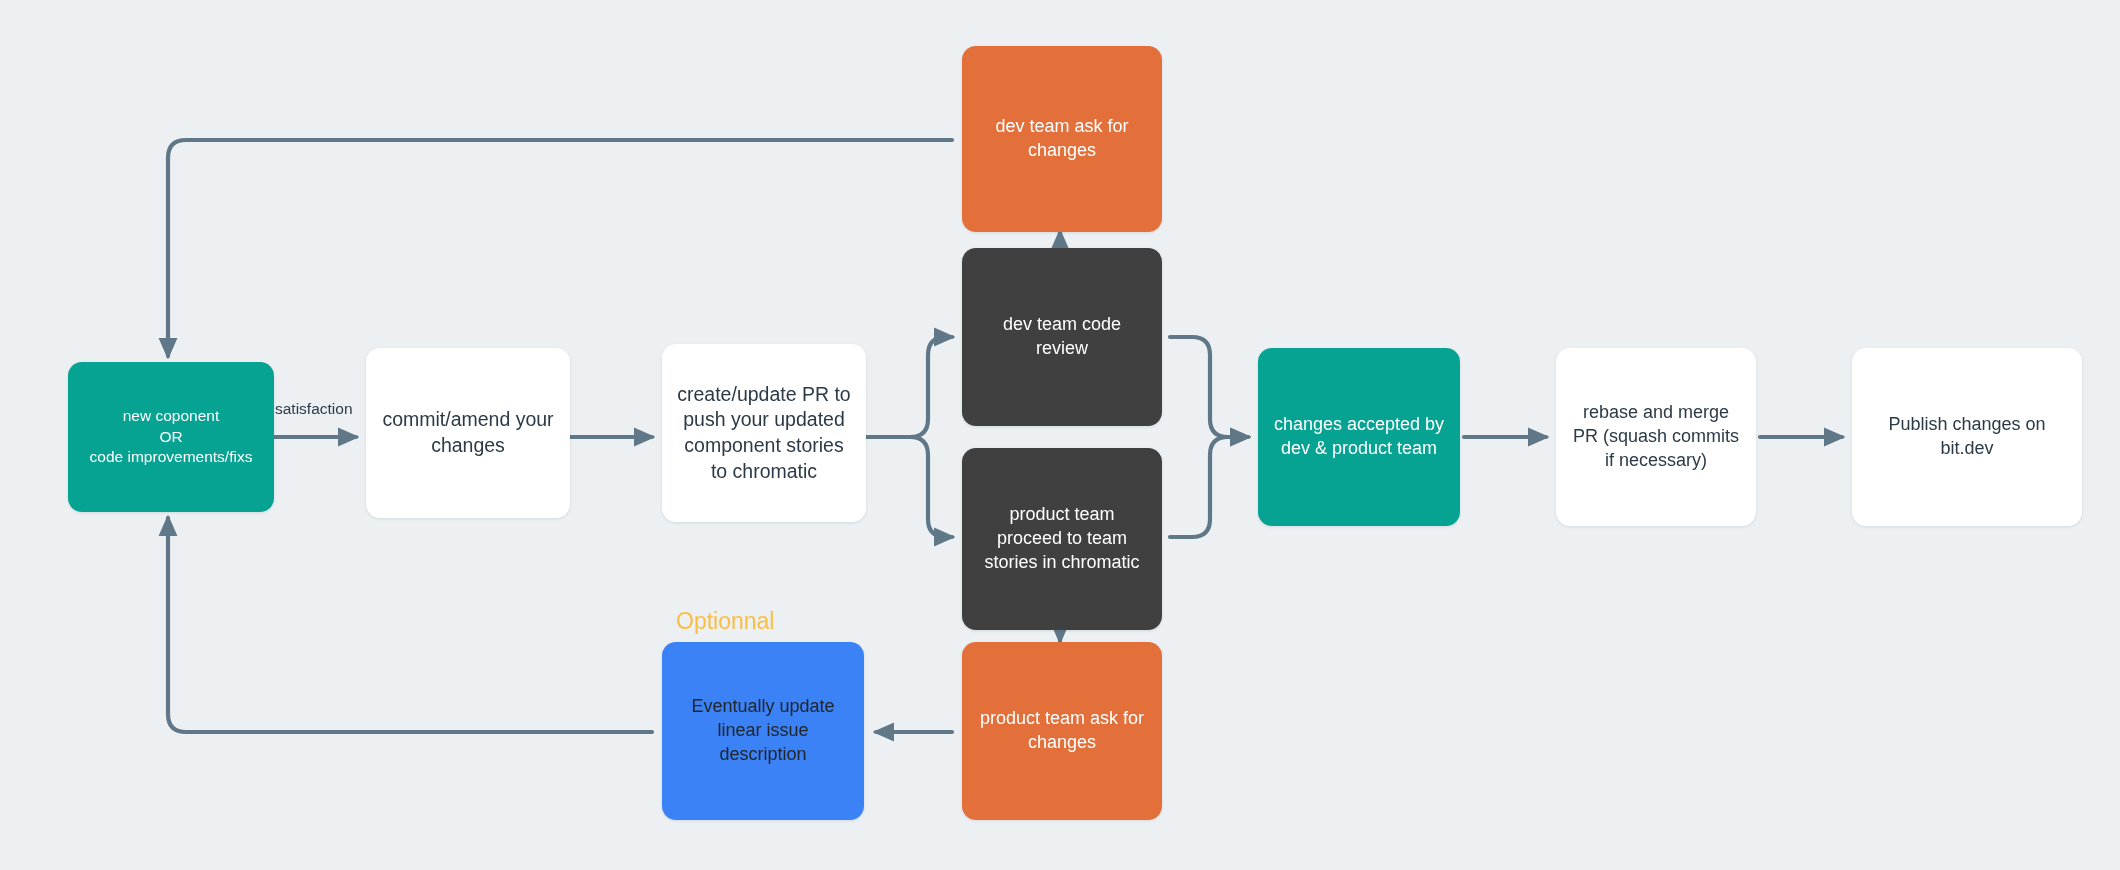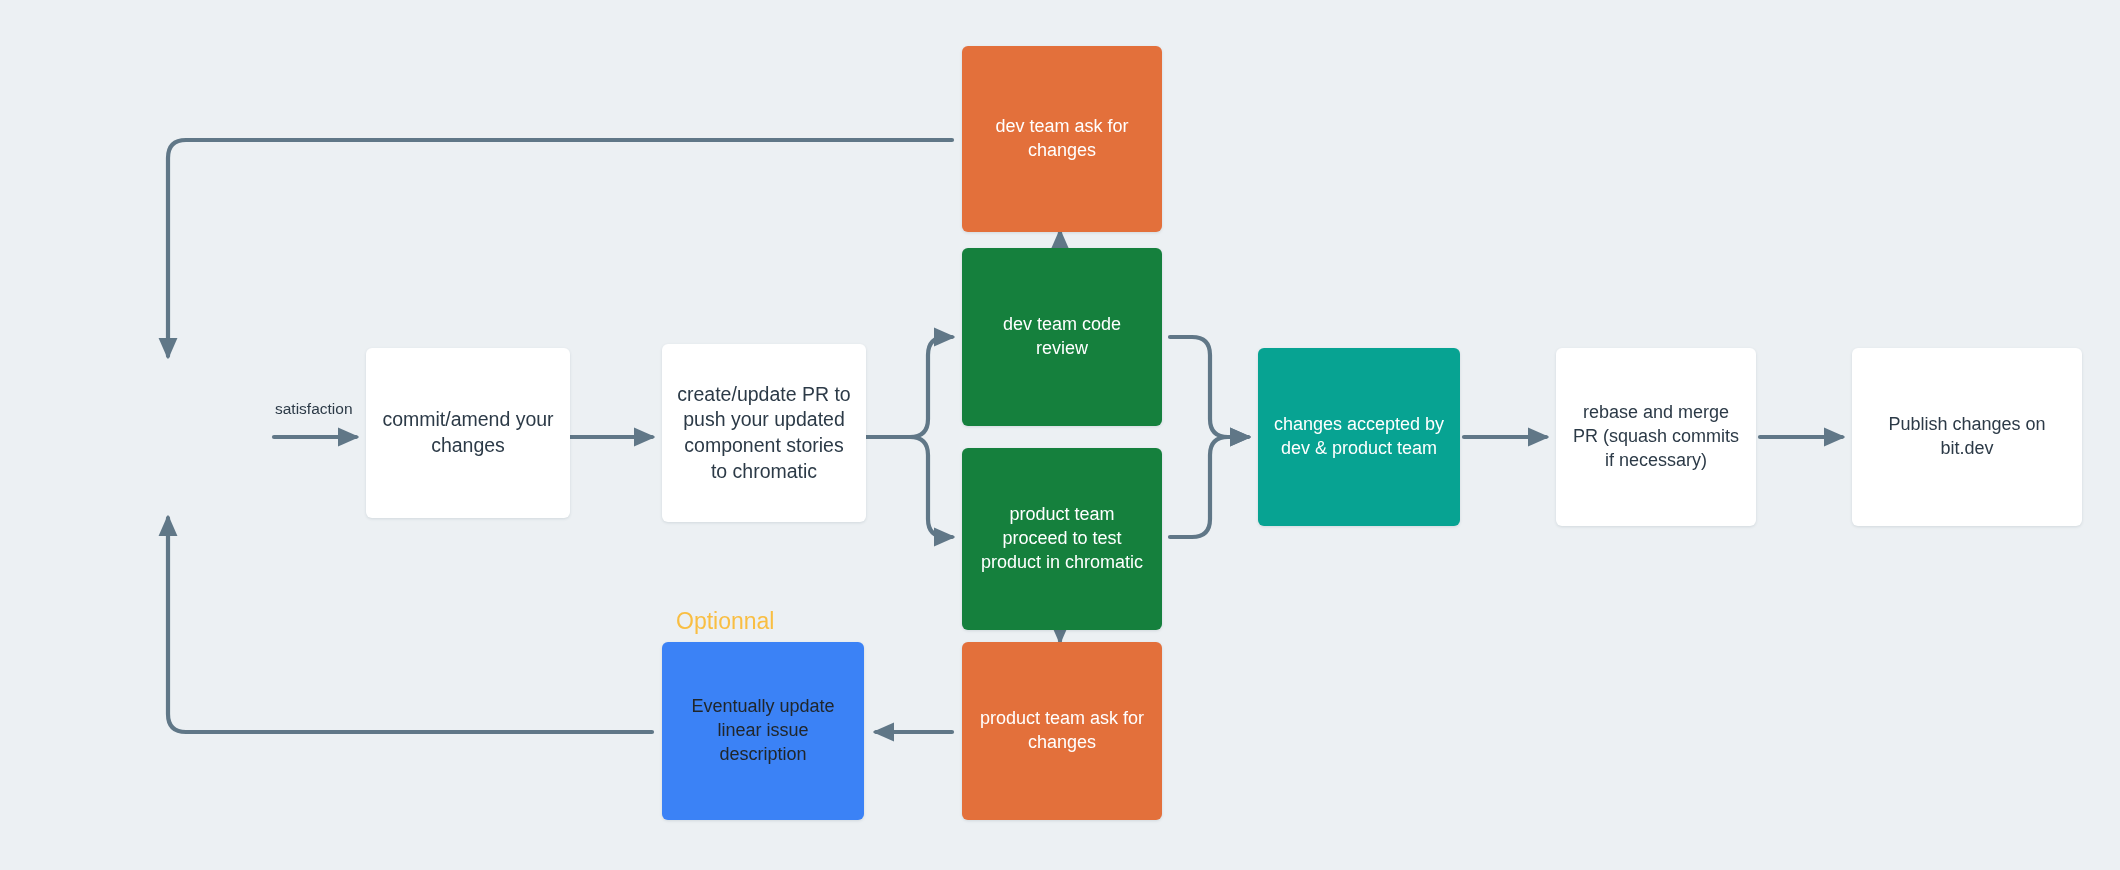--- a/index.html
+++ b/index.html
@@ -17,7 +17,7 @@
     box-sizing:border-box;
     display:flex;align-items:center;justify-content:center;
     text-align:center;
-    border-radius:6px;
+    border-radius:14px;
     padding:6px 13px;
     line-height:1.32;
     box-shadow:0 1px 3px rgba(40,60,80,.13);

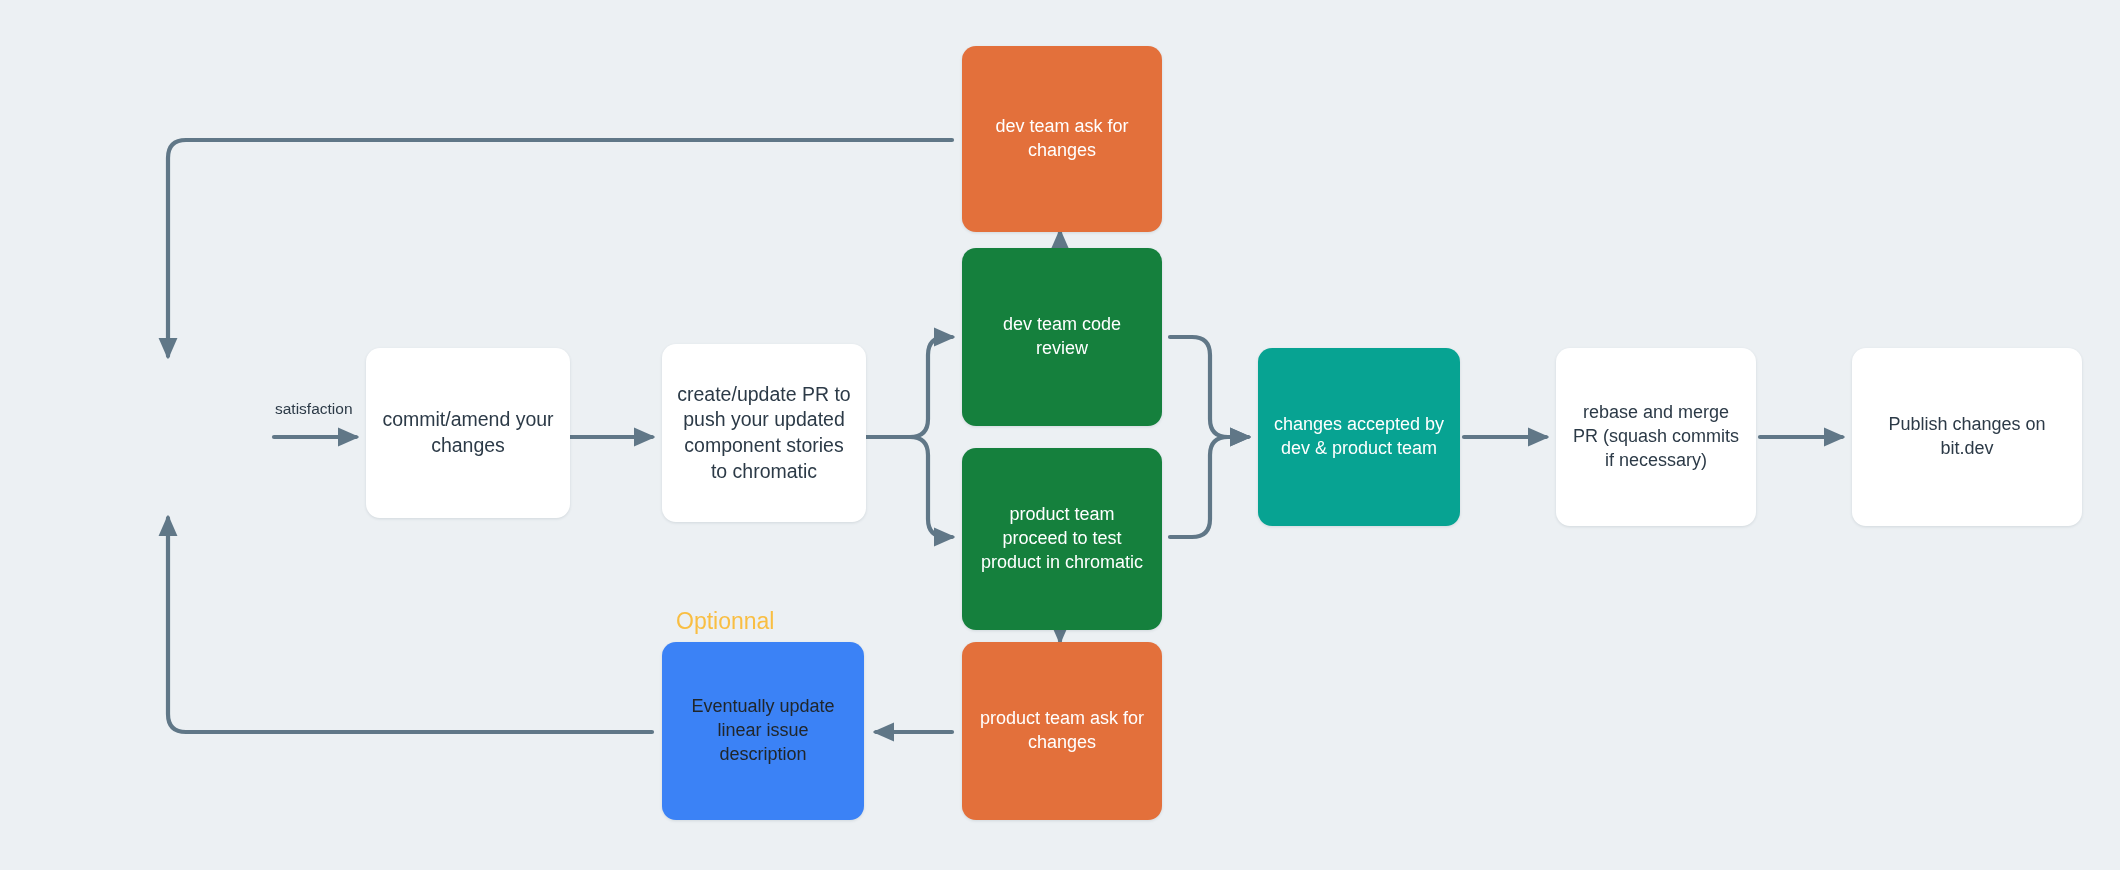--- a/index.html
+++ b/index.html
@@ -24,7 +24,7 @@
     white-space:pre-line;
   }
   .node.teal   {background:#07A392;color:#ffffff;}
-  .node.blue   {background:#15803d;color:#ffffff;}
+  .node.blue   {background:#404040;color:#ffffff;}
   .node.orange {background:#E3703B;color:#ffffff;}
   .node.yellow {background:#3b82f6;color:#20262B;}
   .node.white  {background:#FFFFFF;color:#2C3A47;}

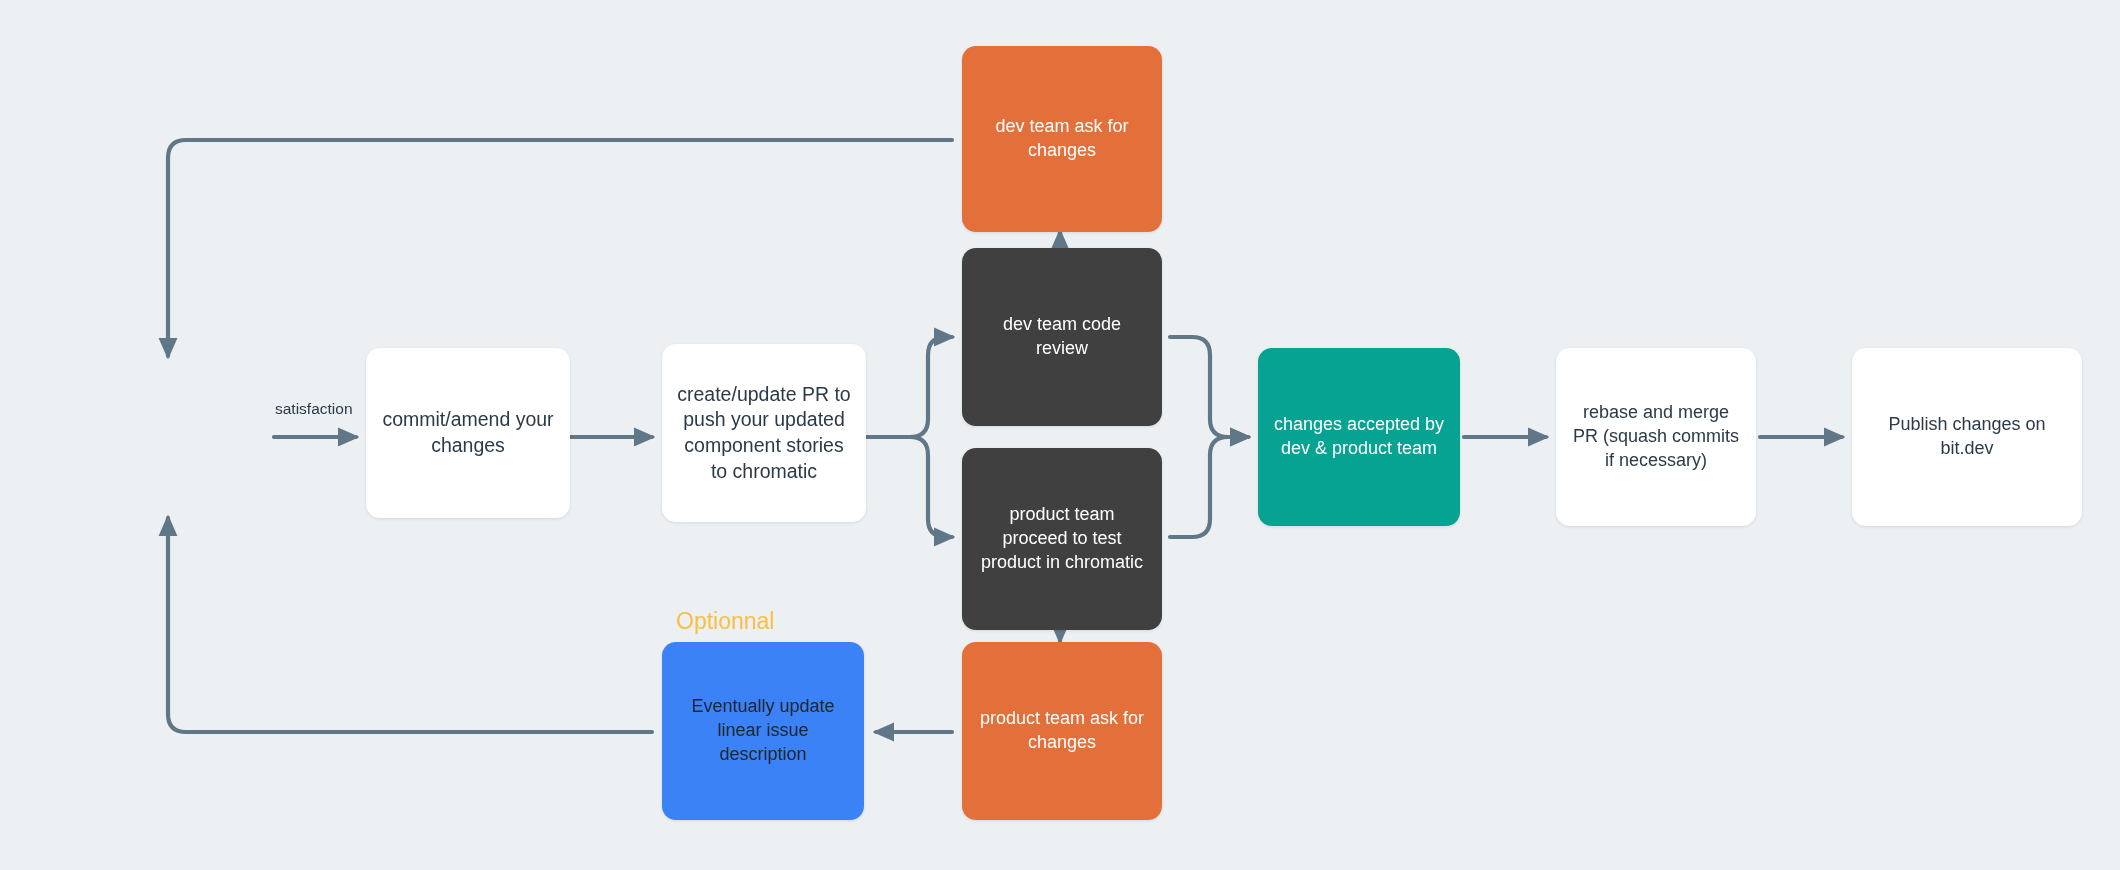--- a/index.html
+++ b/index.html
@@ -87,6 +87,11 @@
     </g>
   </svg>
 
+  <div class="node teal fs-15" style="left:68px;top:362px;width:206px;height:150px;">
+    <span>new coponent
+OR
+code improvements/fixs</span>
+  </div>
 
   <div class="node white fs-19" style="left:366px;top:348px;width:204px;height:170px;">
     <span>commit/amend your changes</span>

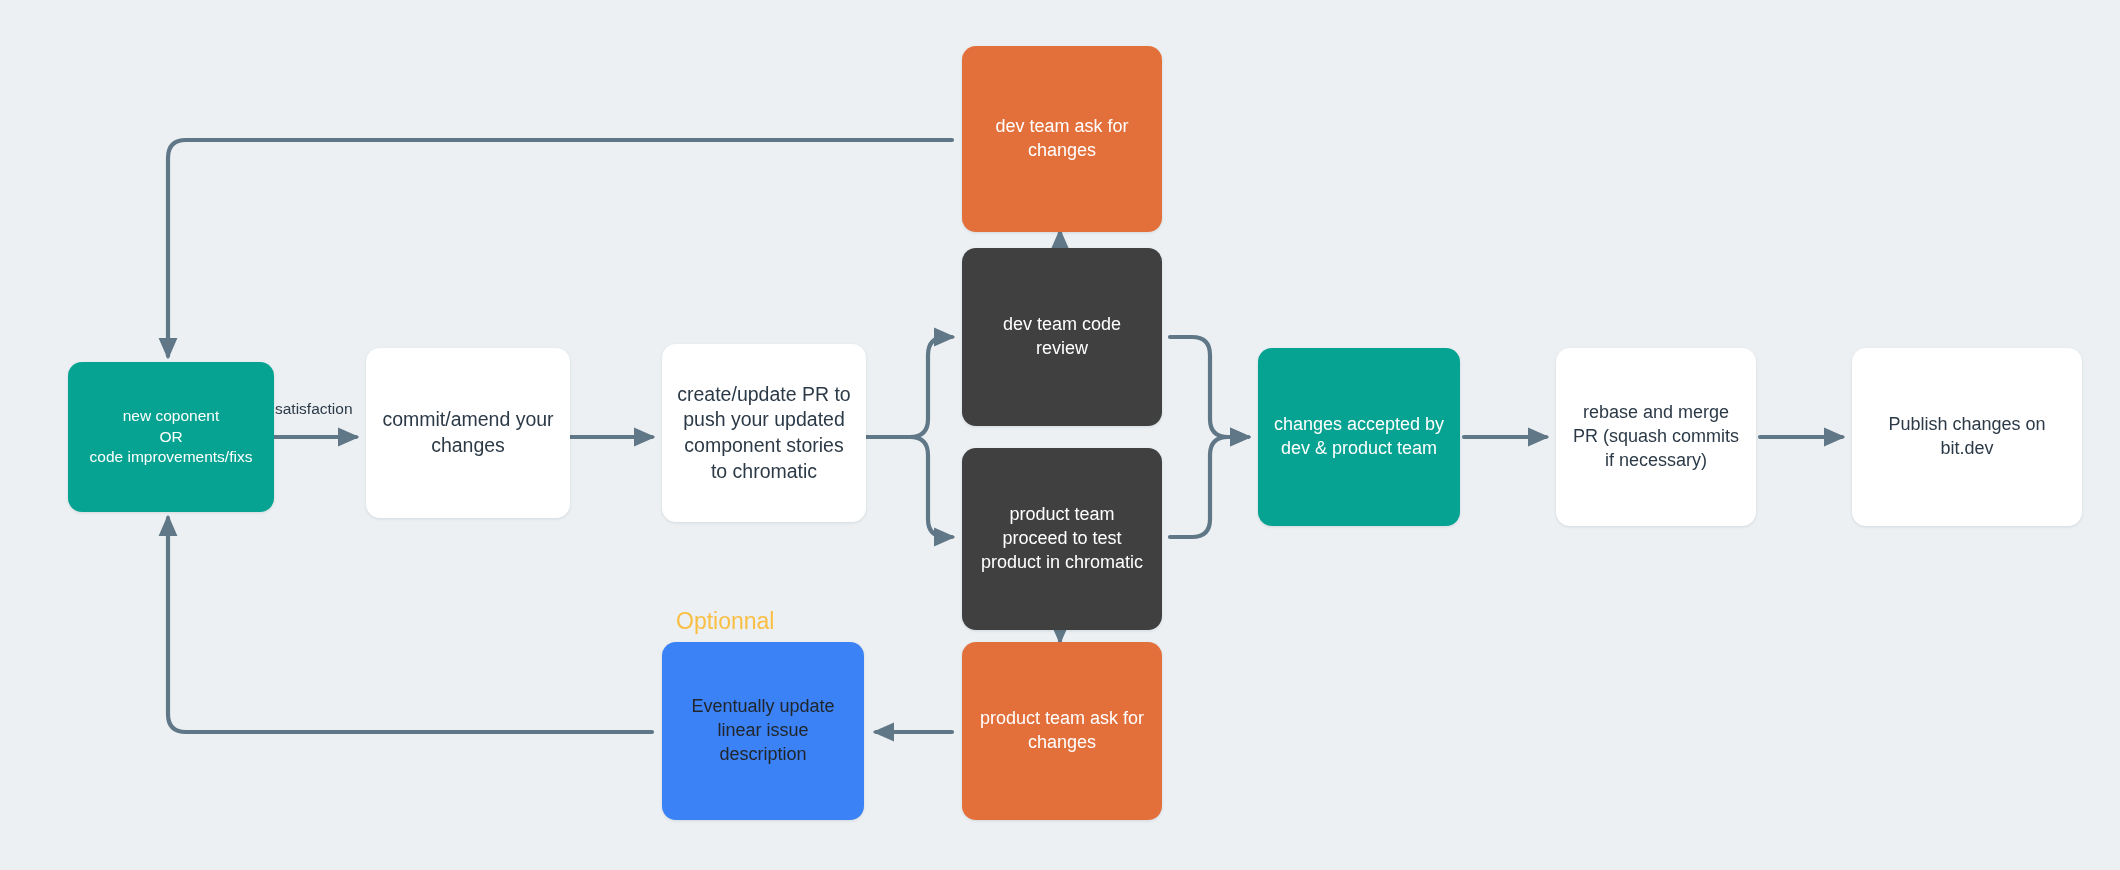--- a/index.html
+++ b/index.html
@@ -110,7 +110,7 @@
   </div>
 
   <div class="node blue fs-17" style="left:962px;top:448px;width:200px;height:182px;">
-    <span>product team proceed to test product in chromatic</span>
+    <span>product team proceed to team stories in chromatic</span>
   </div>
 
   <div class="node orange fs-17" style="left:962px;top:642px;width:200px;height:178px;">

